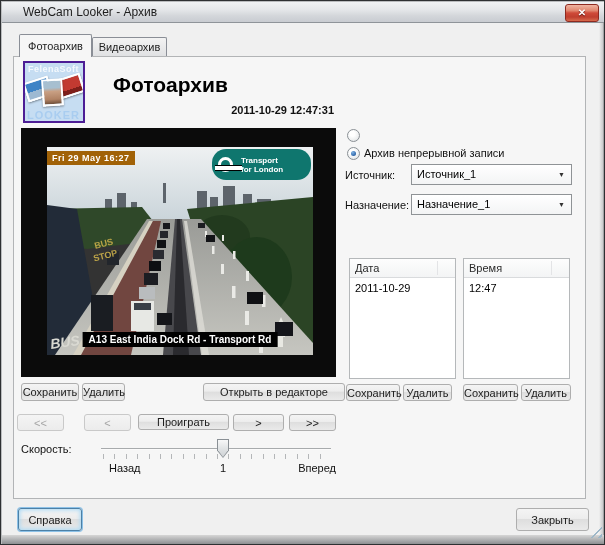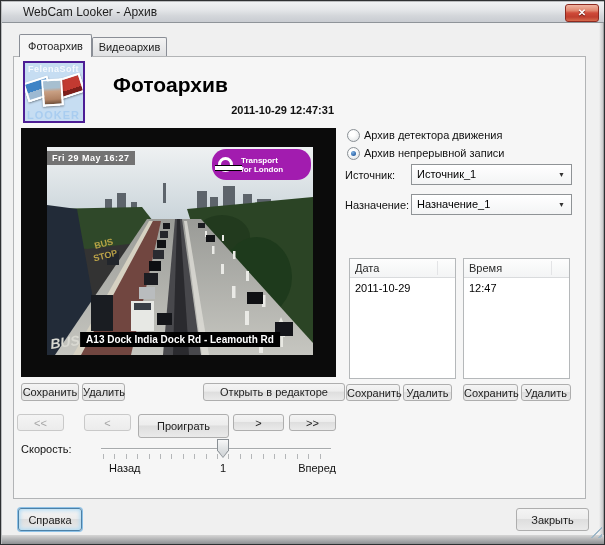--- a/index.html
+++ b/index.html
@@ -136,7 +136,6 @@
   <div class="hdr-ts">2011-10-29 12:47:31</div>
 
   <div class="radio" style="left:346px; top:128px;"></div>
-  <div class="rlabel" style="left:363px; top:128px;">Архив детектора движения</div>
   <div class="radio sel" style="left:346px; top:146px;"></div>
   <div class="rlabel" style="left:363px; top:146px;">Архив непрерывной записи</div>
 

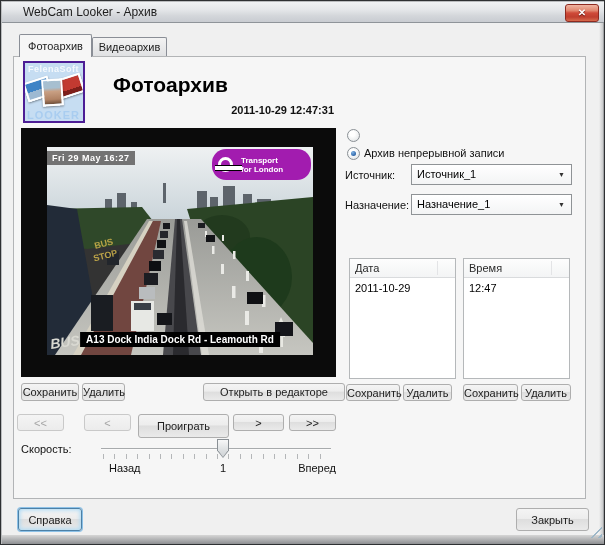--- a/index.html
+++ b/index.html
@@ -63,7 +63,7 @@
 
   .vframe { position:absolute; left:20px; top:127px; width:315px; height:249px; background:#0b0b0b; z-index:4; }
   .photo { position:absolute; left:26px; top:19px; width:266px; height:208px; overflow:hidden; background:#333; }
-  .cam-ts { position:absolute; left:0; top:4px; background:#737373; color:#fff; font-size:9px; font-weight:bold;
+  .cam-ts { position:absolute; left:0; top:4px; background:#a16207; color:#fff; font-size:9px; font-weight:bold;
     padding:2px 5px; letter-spacing:0.5px; }
   .cam-road { position:absolute; left:36px; top:17px; color:#fff; font-weight:bold; font-size:12px;
     font-family:"DejaVu Sans Mono", monospace; text-shadow:1px 1px 0 #000, -1px 1px 0 #000, 0 0 3px #000; }

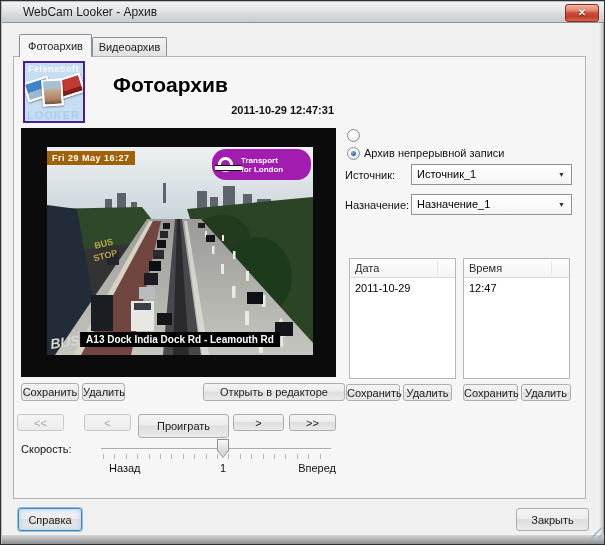--- a/index.html
+++ b/index.html
@@ -67,7 +67,7 @@
     padding:2px 5px; letter-spacing:0.5px; }
   .cam-road { position:absolute; left:36px; top:17px; color:#fff; font-weight:bold; font-size:12px;
     font-family:"DejaVu Sans Mono", monospace; text-shadow:1px 1px 0 #000, -1px 1px 0 #000, 0 0 3px #000; }
-  .tfl { position:absolute; right:2px; top:2px; width:99px; height:31px; background:#a21caf;
+  .tfl { position:absolute; right:2px; top:2px; width:99px; height:31px; background:#0f766e;
     display:flex; align-items:center;border-radius:14px; }
   .roundel { position:relative; width:15px; height:15px; border:3px solid #fff; border-radius:50%; margin-left:6px; flex:0 0 auto; }
   .roundel-bar { position:absolute; left:-6px; top:5.5px; width:27px; height:4px; background:#fff; box-shadow:0 1px 0 #000, 0 -1px 0 #000; }

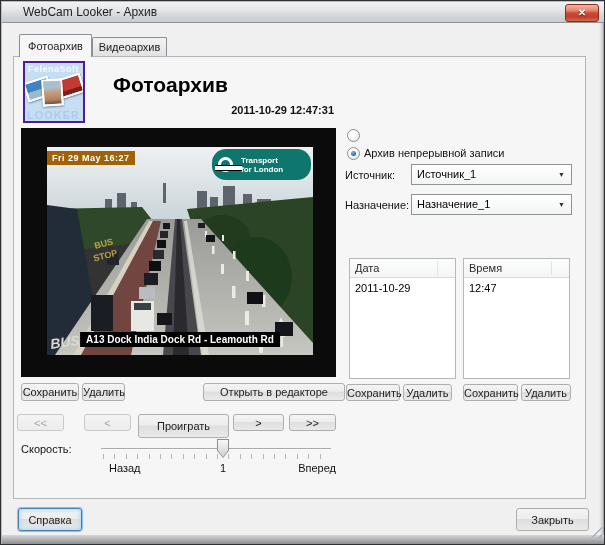--- a/index.html
+++ b/index.html
@@ -237,7 +237,7 @@
           <div>for London</div>
         </div>
       </div>
-      <div class="cam-caption">A13 Dock India Dock Rd - Leamouth Rd</div>
+      <div class="cam-caption">A13 East India Dock Rd - Transport Rd</div>
     </div>
   </div>
 

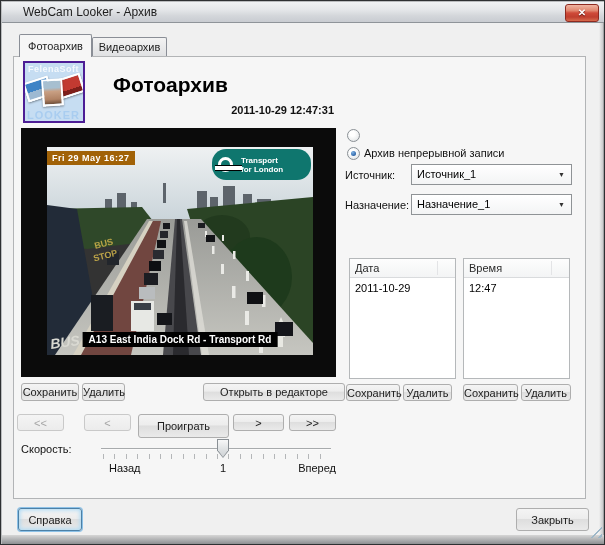--- a/index.html
+++ b/index.html
@@ -261,7 +261,7 @@
 
   <button class="btn dis" style="left:16px; top:413px; width:47px; height:17px;">&lt;&lt;</button>
   <button class="btn dis" style="left:83px; top:413px; width:47px; height:17px;">&lt;</button>
-  <button class="btn" style="left:137px; top:413px; width:91px; height:24px;">Проиграть</button>
+  <button class="btn" style="left:137px; top:413px; width:91px; height:16px;">Проиграть</button>
   <button class="btn" style="left:232px; top:413px; width:51px; height:17px;">&gt;</button>
   <button class="btn" style="left:288px; top:413px; width:47px; height:17px;">&gt;&gt;</button>
 

